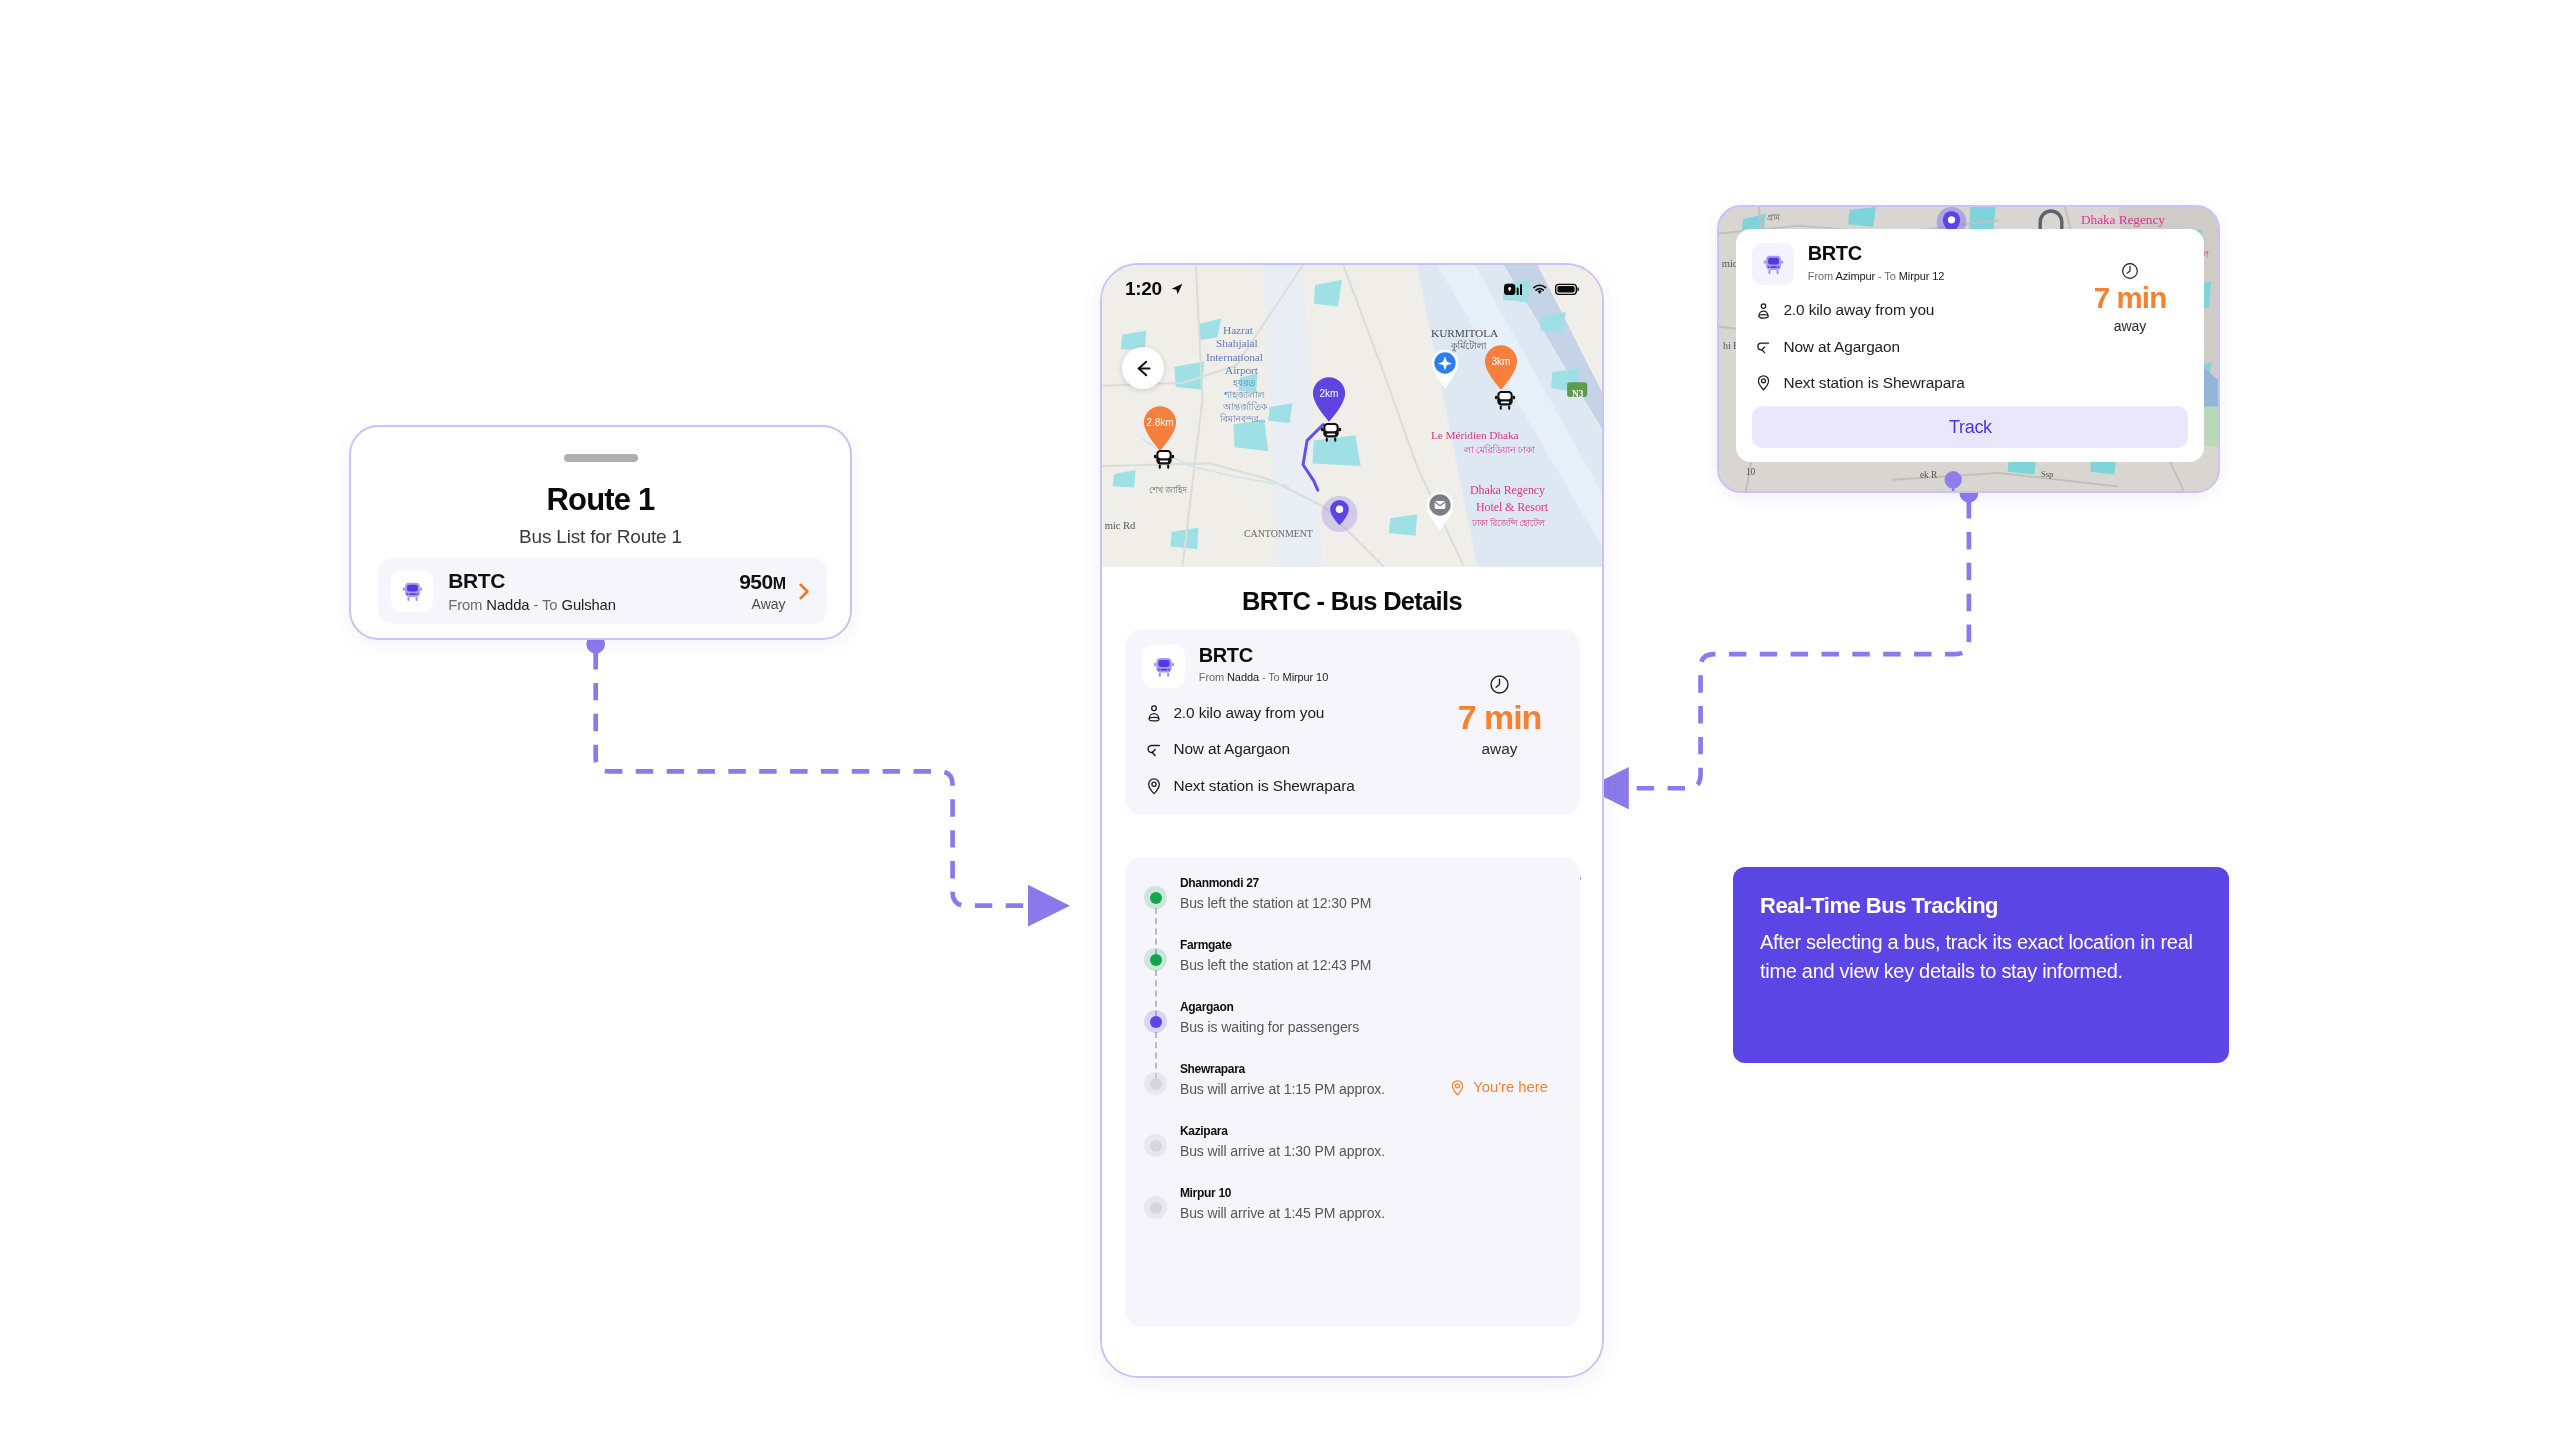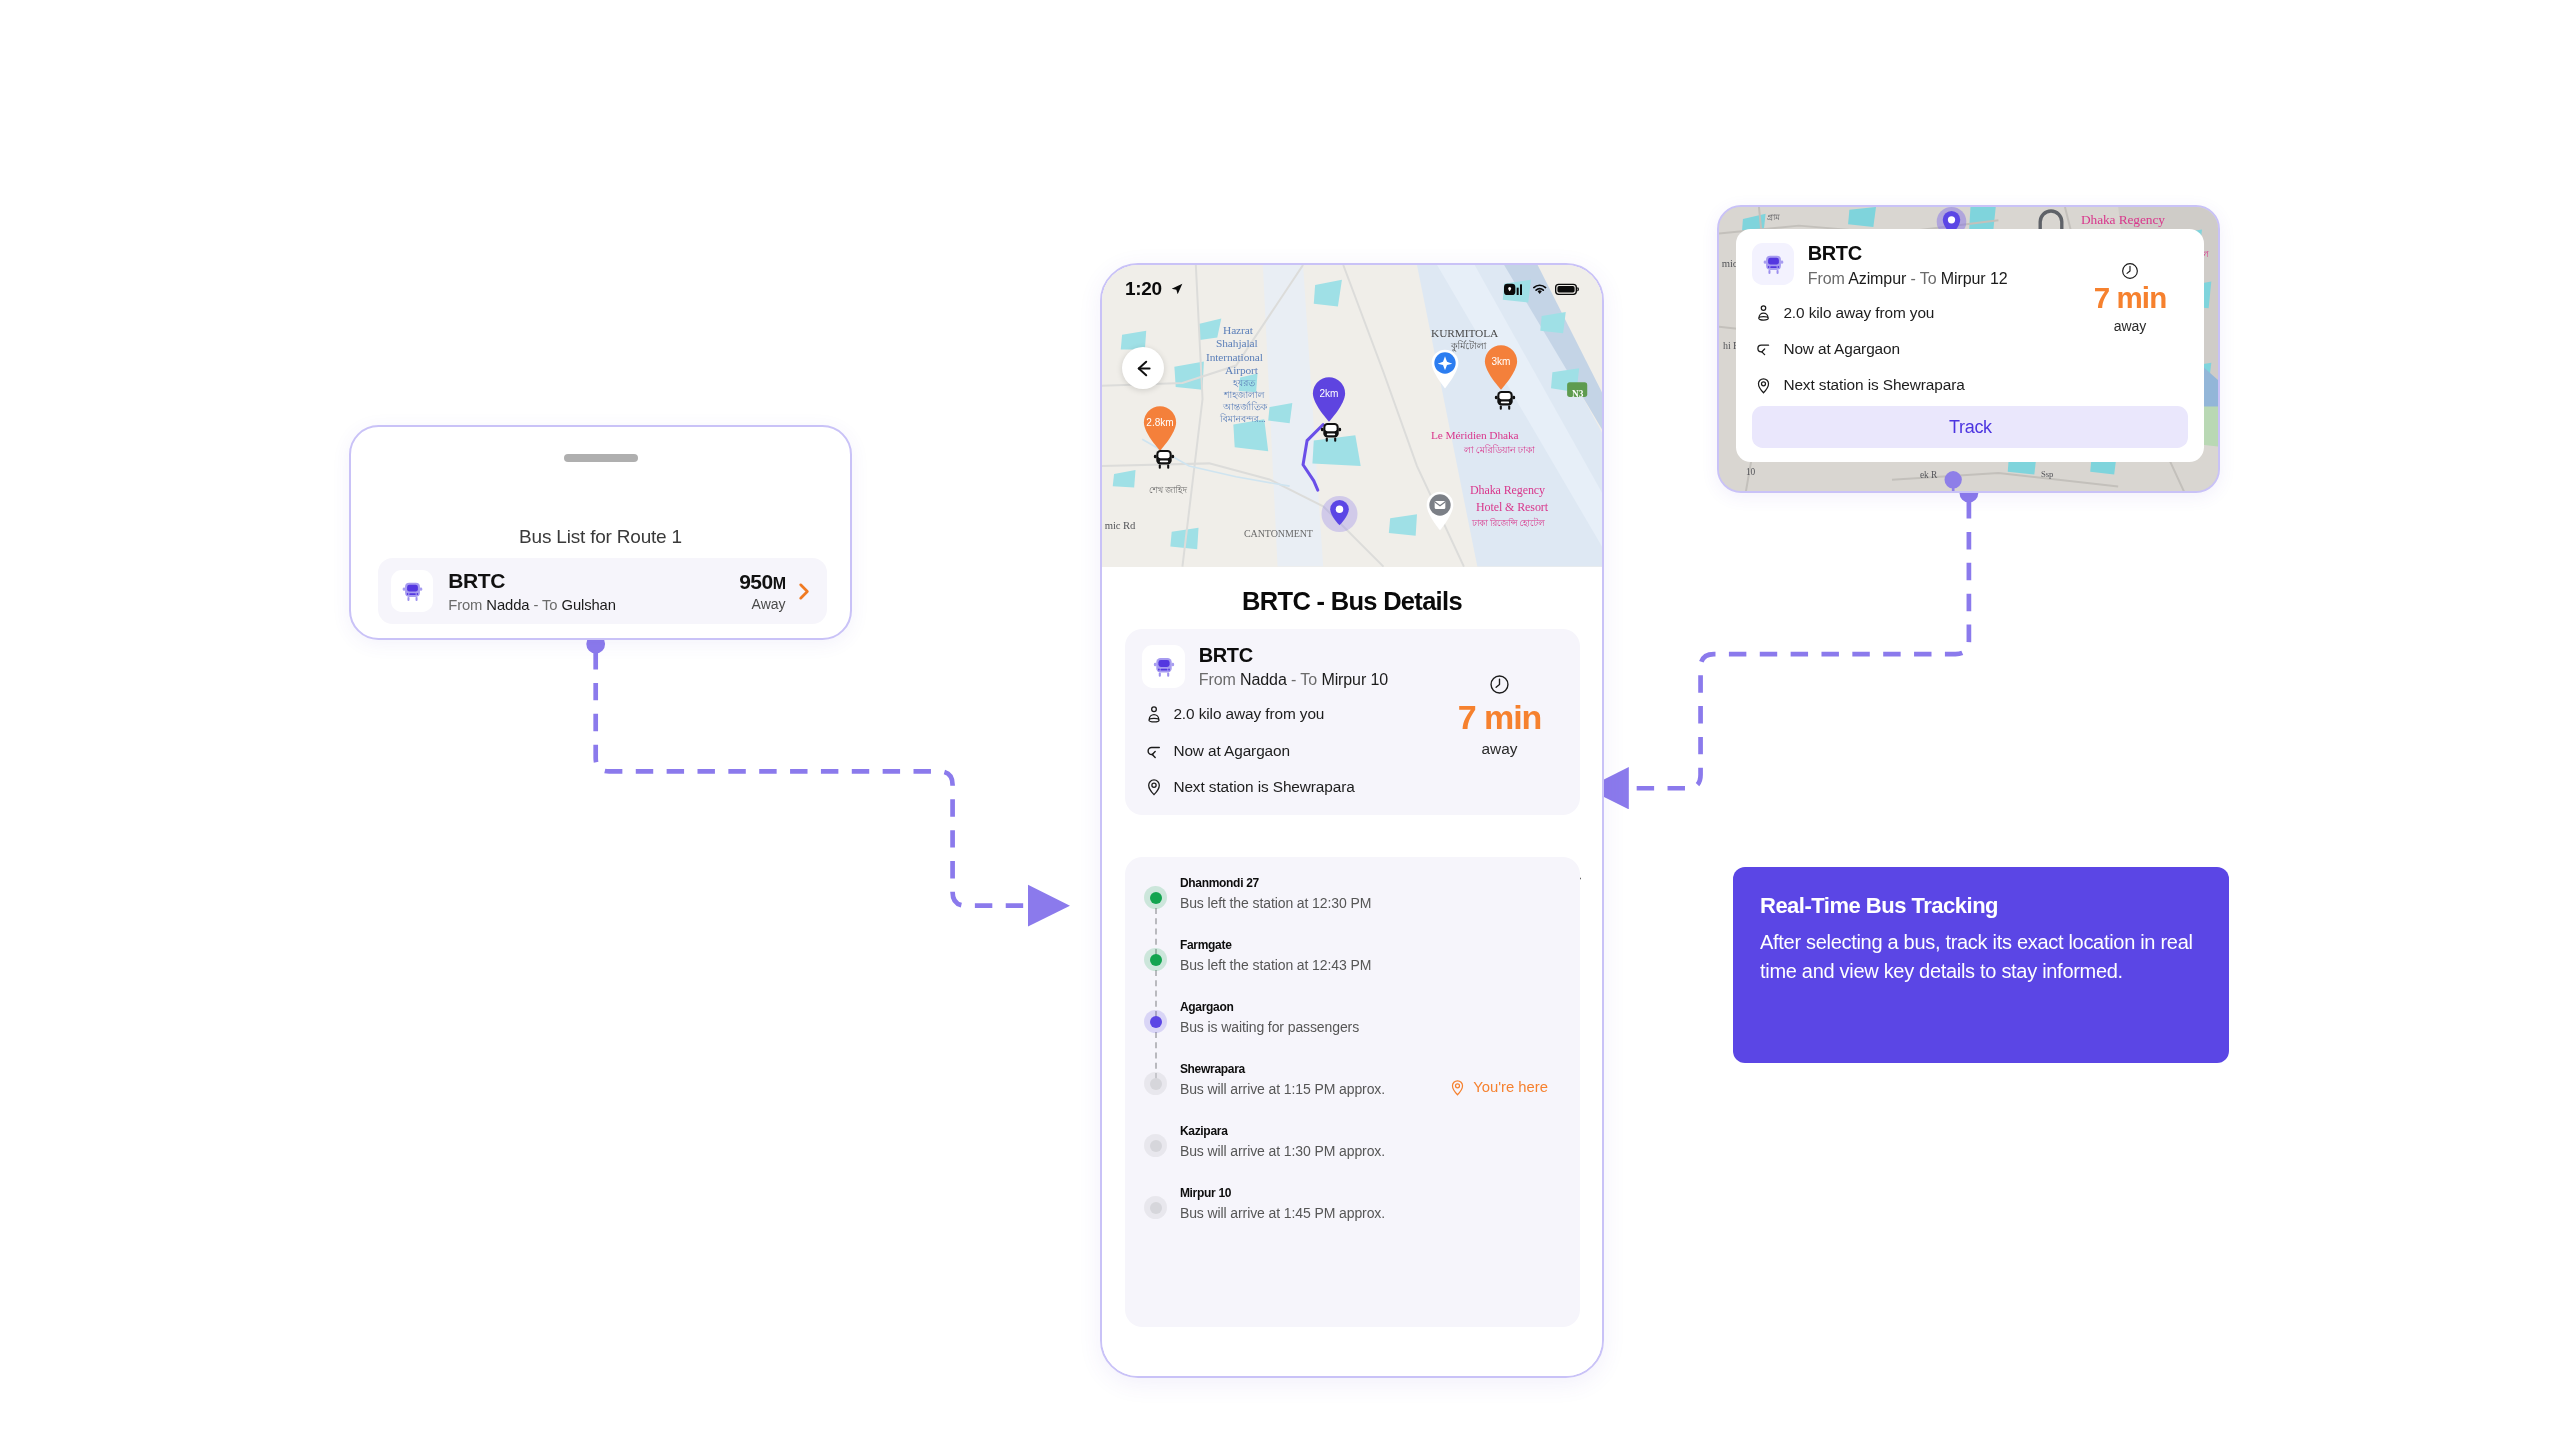--- a/index.html
+++ b/index.html
@@ -82,7 +82,7 @@
   .dc-head .icon-tile { width:43px;height:43px;border-radius:10.7px;background:#fff;display:flex;align-items:center;justify-content:center;flex:0 0 auto;}
   .dc-head .txt { margin-left:13.4px; }
   .dc-name { font-size:20px; font-weight:700; color:#0C0C0C; letter-spacing:-0.4px; line-height:1.05;}
-  .dc-route { font-size:16px; color:#6B6B6B; margin-top:5.4px; letter-spacing:-0.1px;}
+  .dc-route { font-size:11px; color:#6B6B6B; margin-top:5.4px; letter-spacing:-0.1px;}
   .dc-route b { color:#1B1B1B; font-weight:400; }
   .dc-line { display:flex; align-items:center; margin-top:13.4px; }
   .dc-line .li { width:23px; height:23px; flex:0 0 auto; display:flex; align-items:center; justify-content:center;}

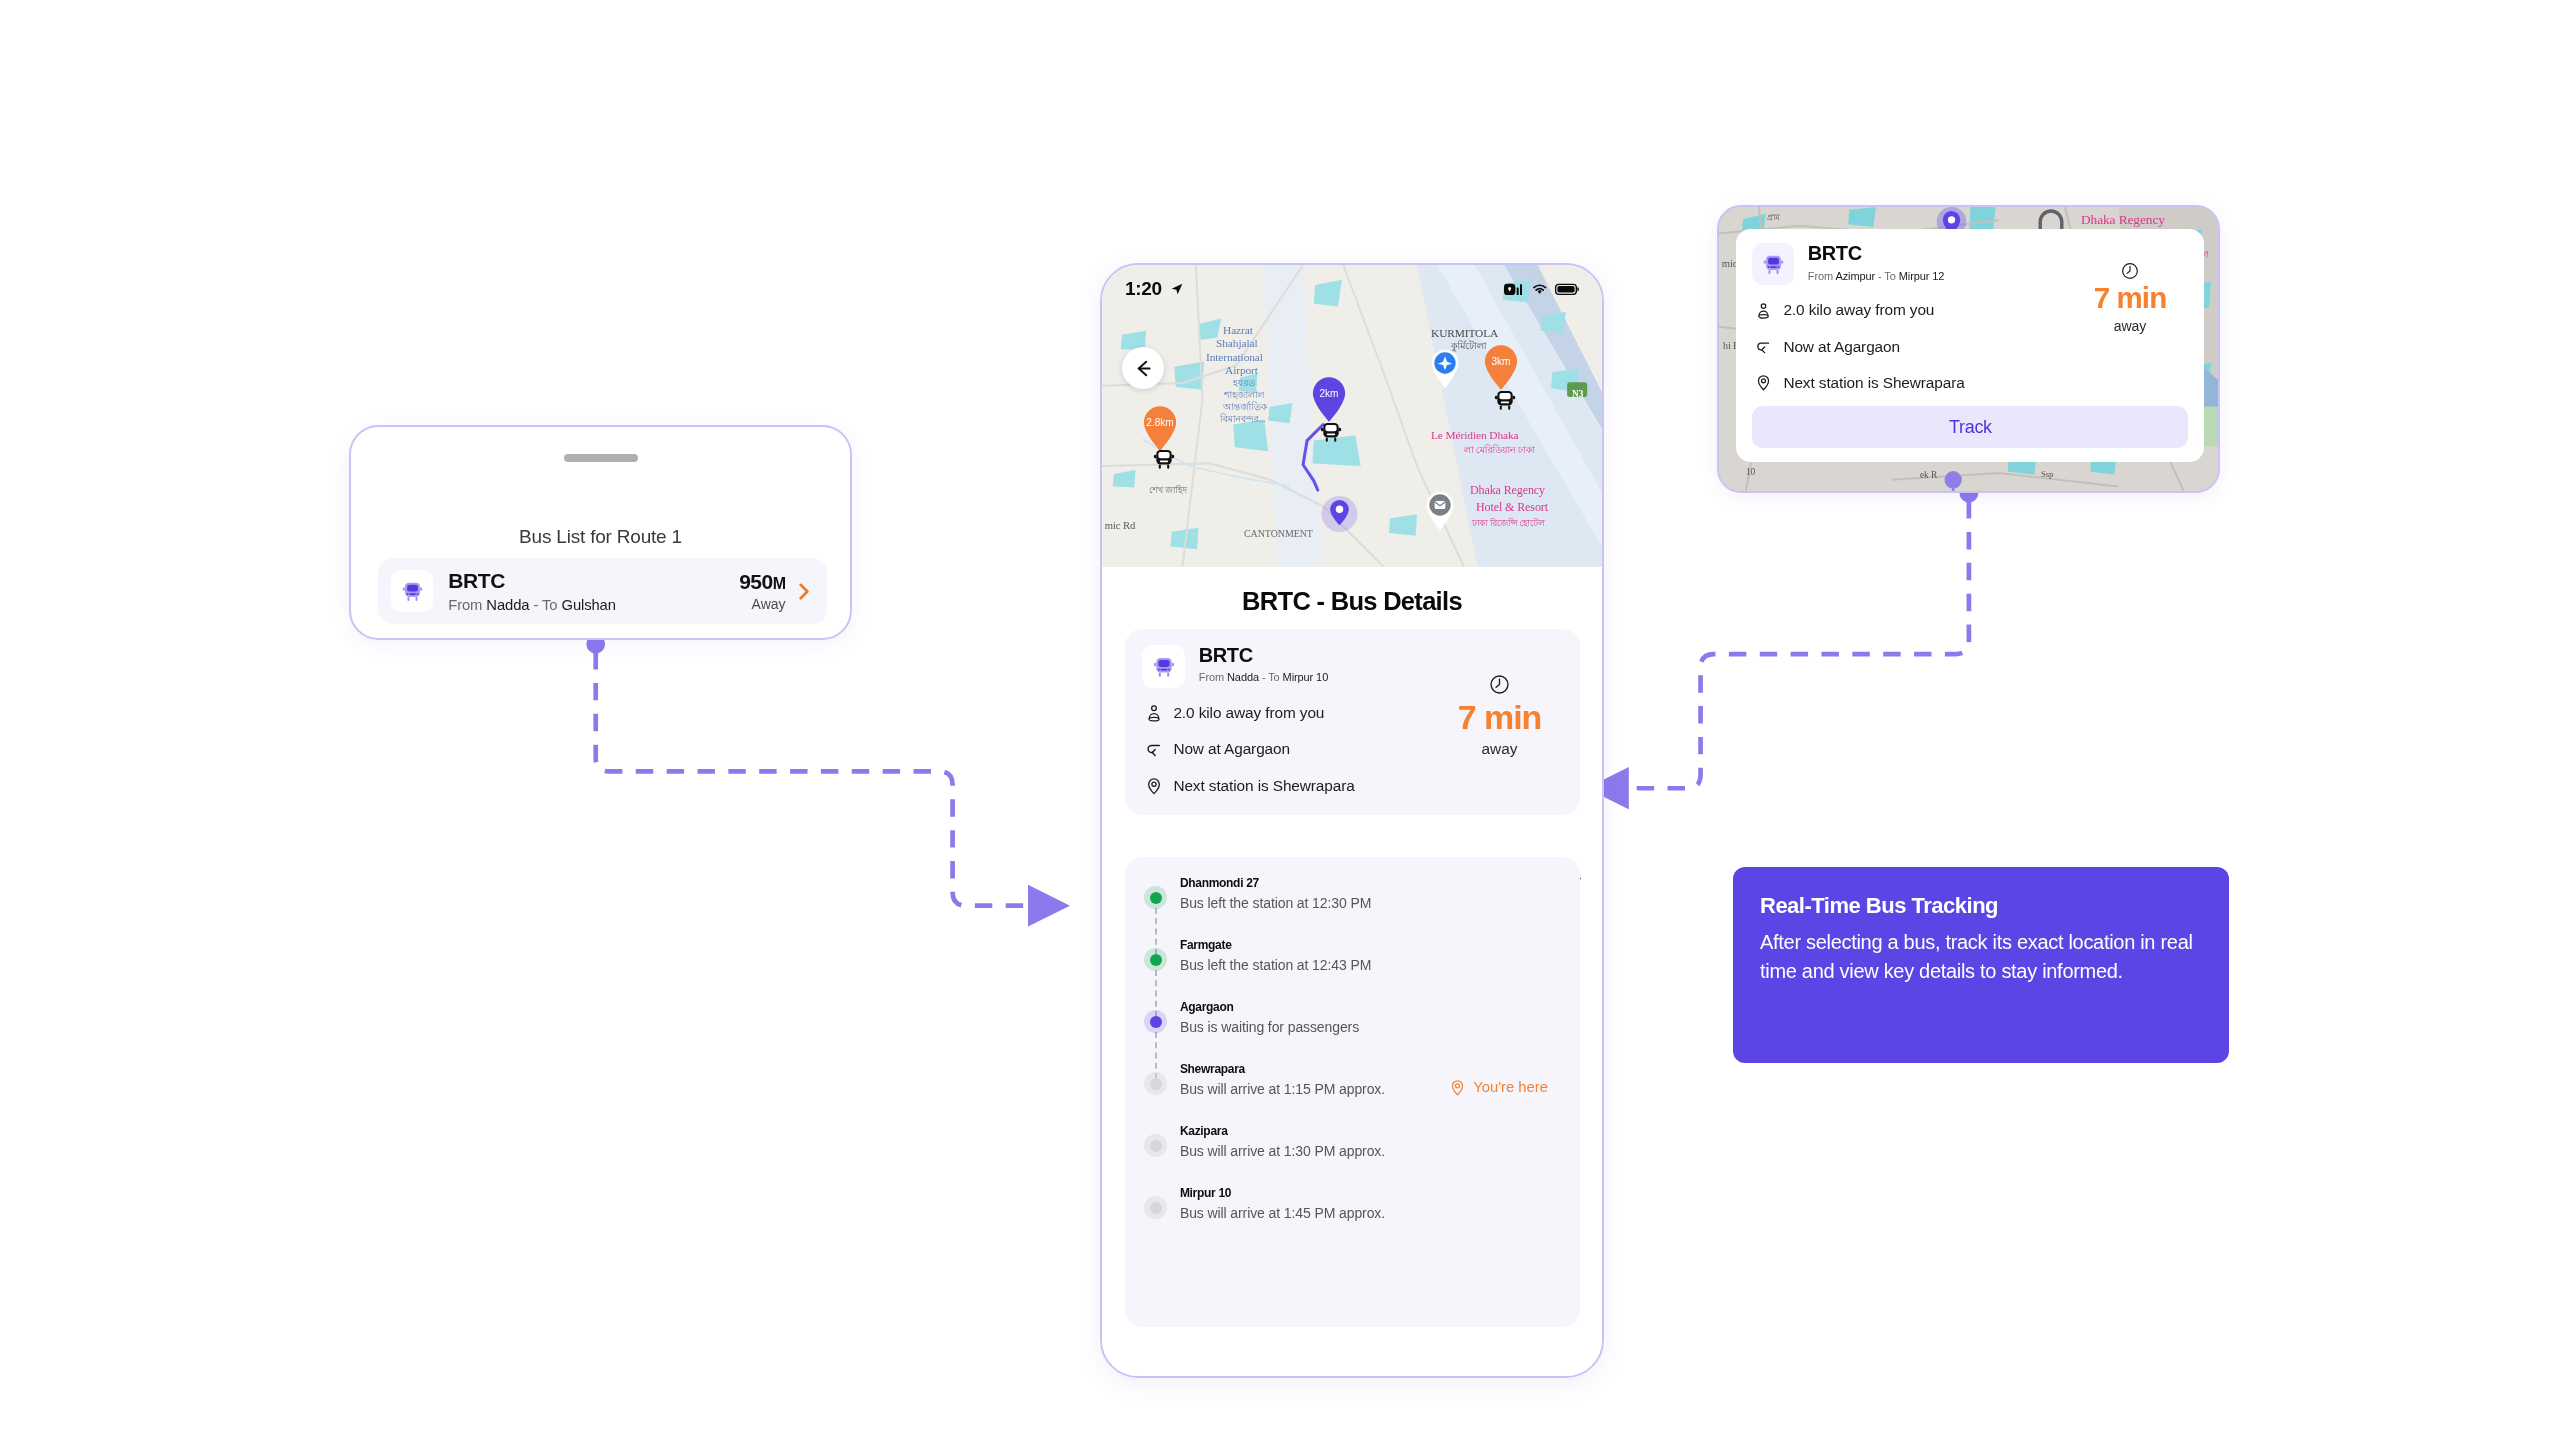--- a/index.html
+++ b/index.html
@@ -169,6 +169,7 @@
 
   <div class="abs" id="route-card">
     <div class="abs" id="route-grabber"></div>
+    <div class="abs" id="route-title">Route 1</div>
     <div class="abs" id="route-sub">Bus List for Route 1</div>
 
     <div class="abs" id="route-bus-row">

